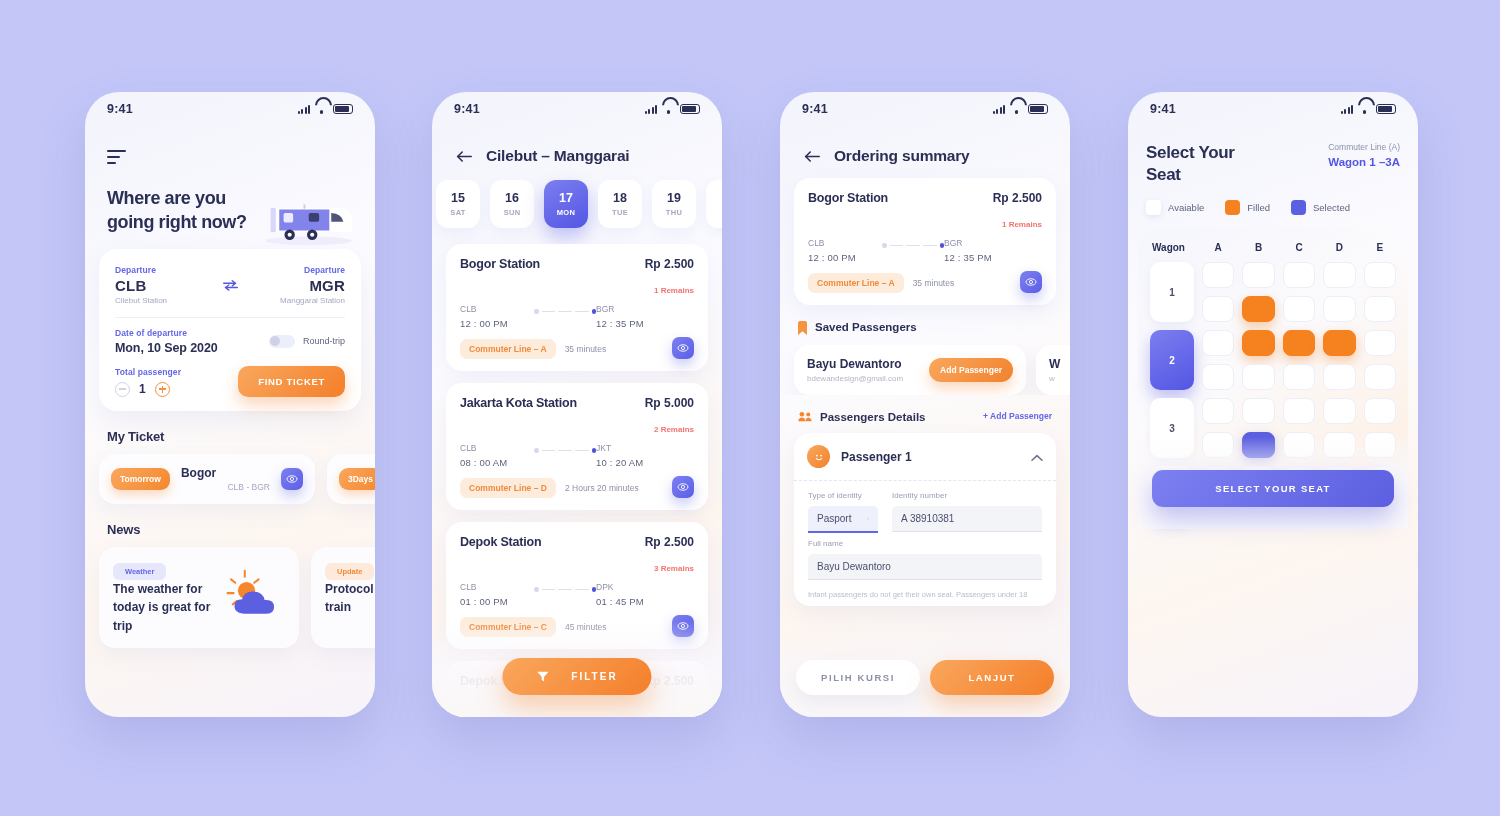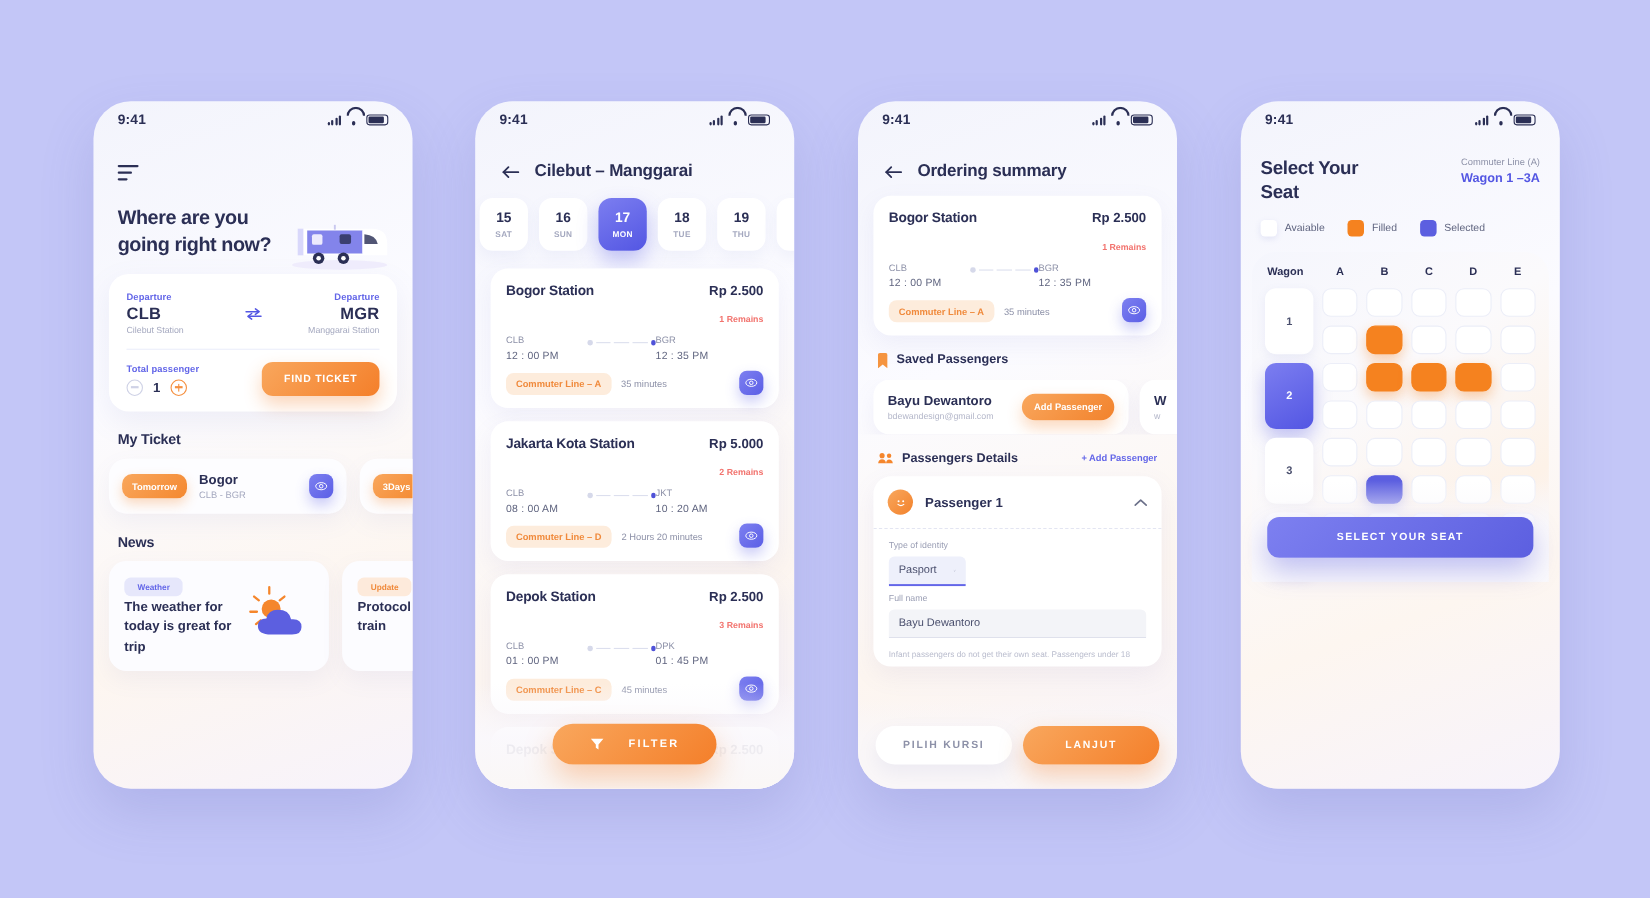--- a/index.html
+++ b/index.html
@@ -334,6 +334,18 @@
         </div>
       </div>
       <div class="divider"></div>
+      <div class="sc-row2">
+        <div>
+          <div class="lbl-blue">Date of departure</div>
+          <div class="datebig">Mon, 10 Sep 2020</div>
+        </div>
+        <div class="toggle-wrap">
+          <div class="toggle">
+              <i></i>
+            </div>
+          <div class="rt-lbl">Round-trip</div>
+        </div>
+      </div>
       <div class="sc-row3">
         <div>
           <div class="lbl-blue">Total passenger</div>

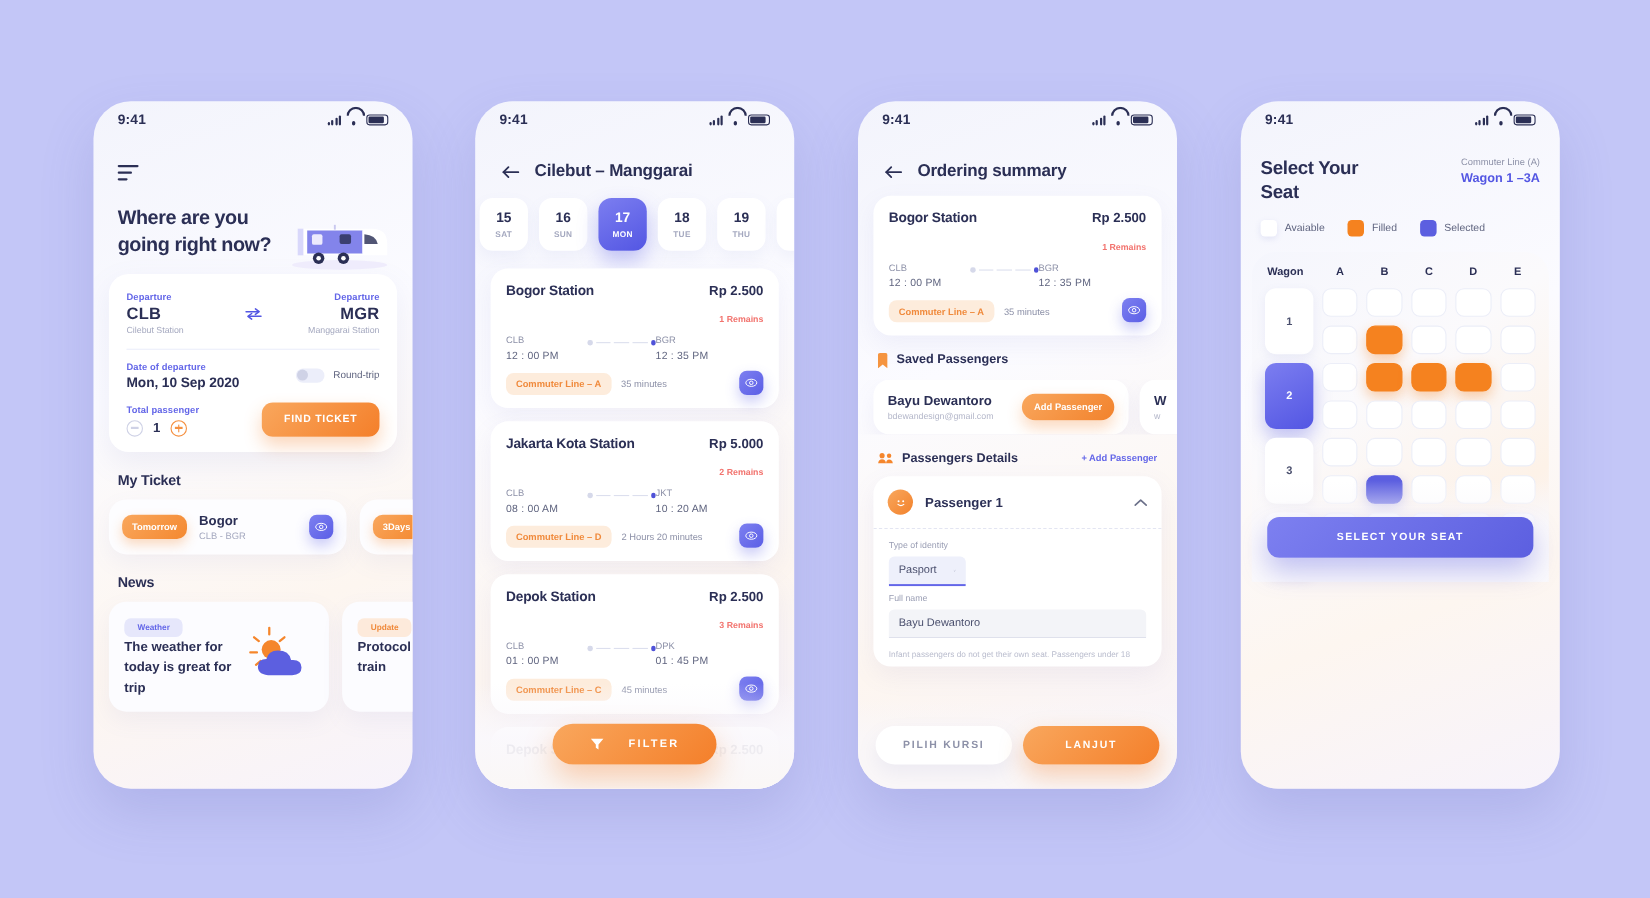--- a/index.html
+++ b/index.html
@@ -109,7 +109,7 @@
   }
   .tk-mid{flex:1;}
   .tk-name{font-size:12px;font-weight:bold;color:#2b2f55;}
-  .tk-sub{font-size:8.5px;color:#a4a8bf;margin-top:2px;}
+  .tk-sub{font-size:8.5px;color:#a4a8bf;margin-top:2px;text-align:right;}
   .eye{
     width:22px;height:22px;border-radius:7px;flex:none;cursor:pointer;
     background:linear-gradient(135deg,#7d80f0,#5b5ee6);

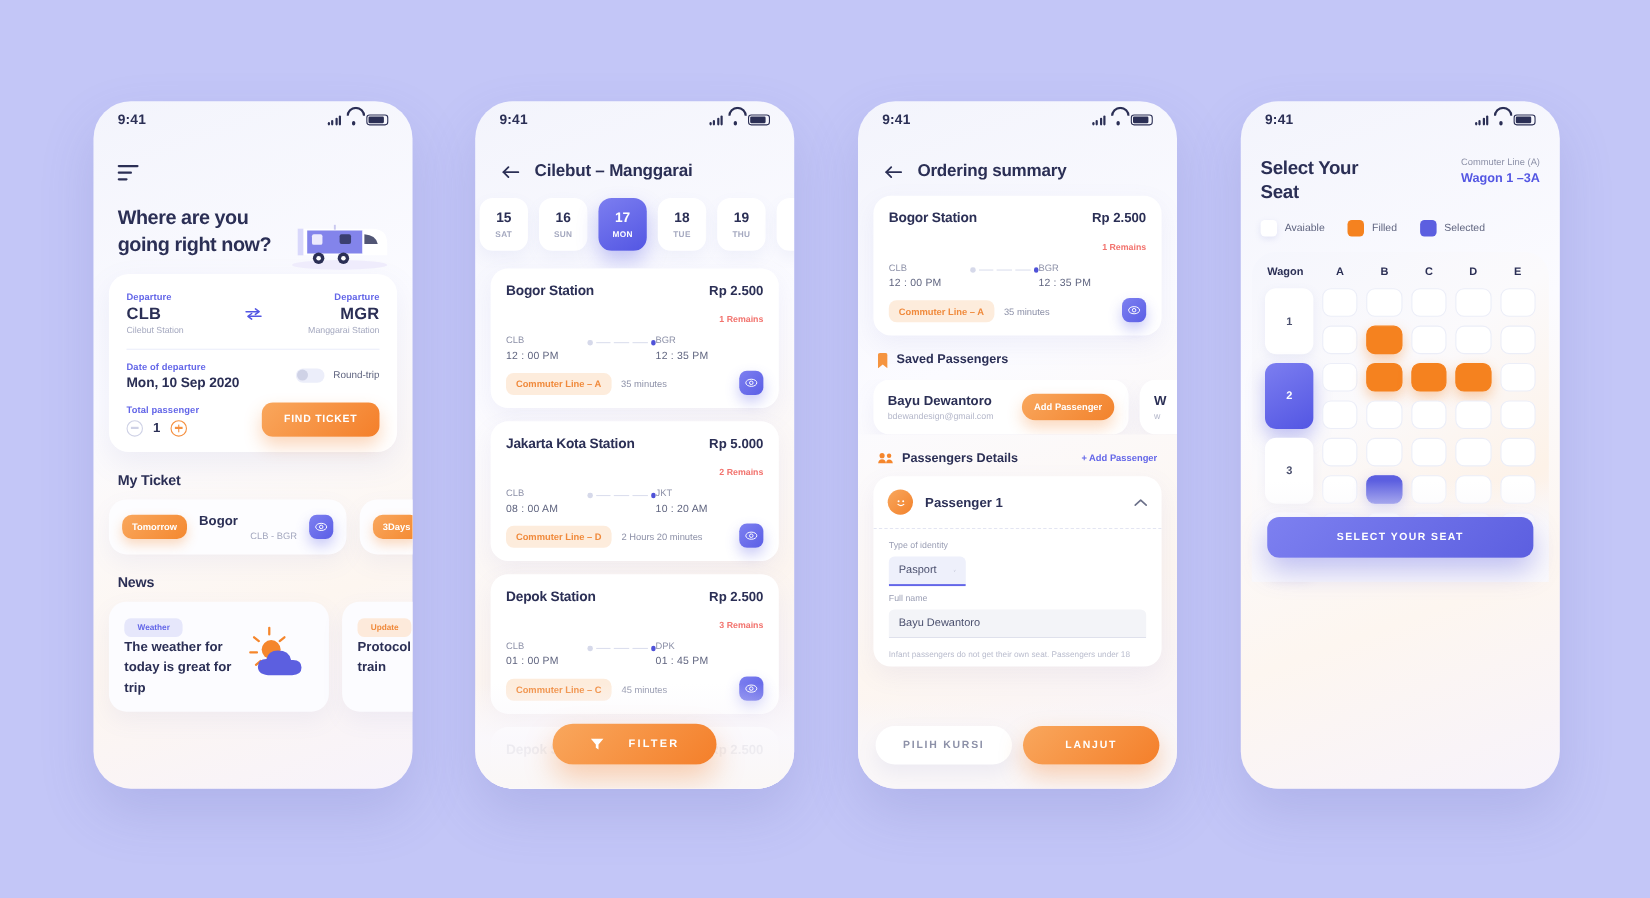--- a/index.html
+++ b/index.html
@@ -710,6 +710,10 @@
                 </svg>
             </div>
           </div>
+          <div class="fgrp" style="flex:1">
+            <span class="flabel">Identity number</span>
+            <input class="inp" value="A 38910381" style="">
+          </div>
         </div>
         <div class="fgrp" style="margin-top:6px">
           <span class="flabel">Full name</span>

